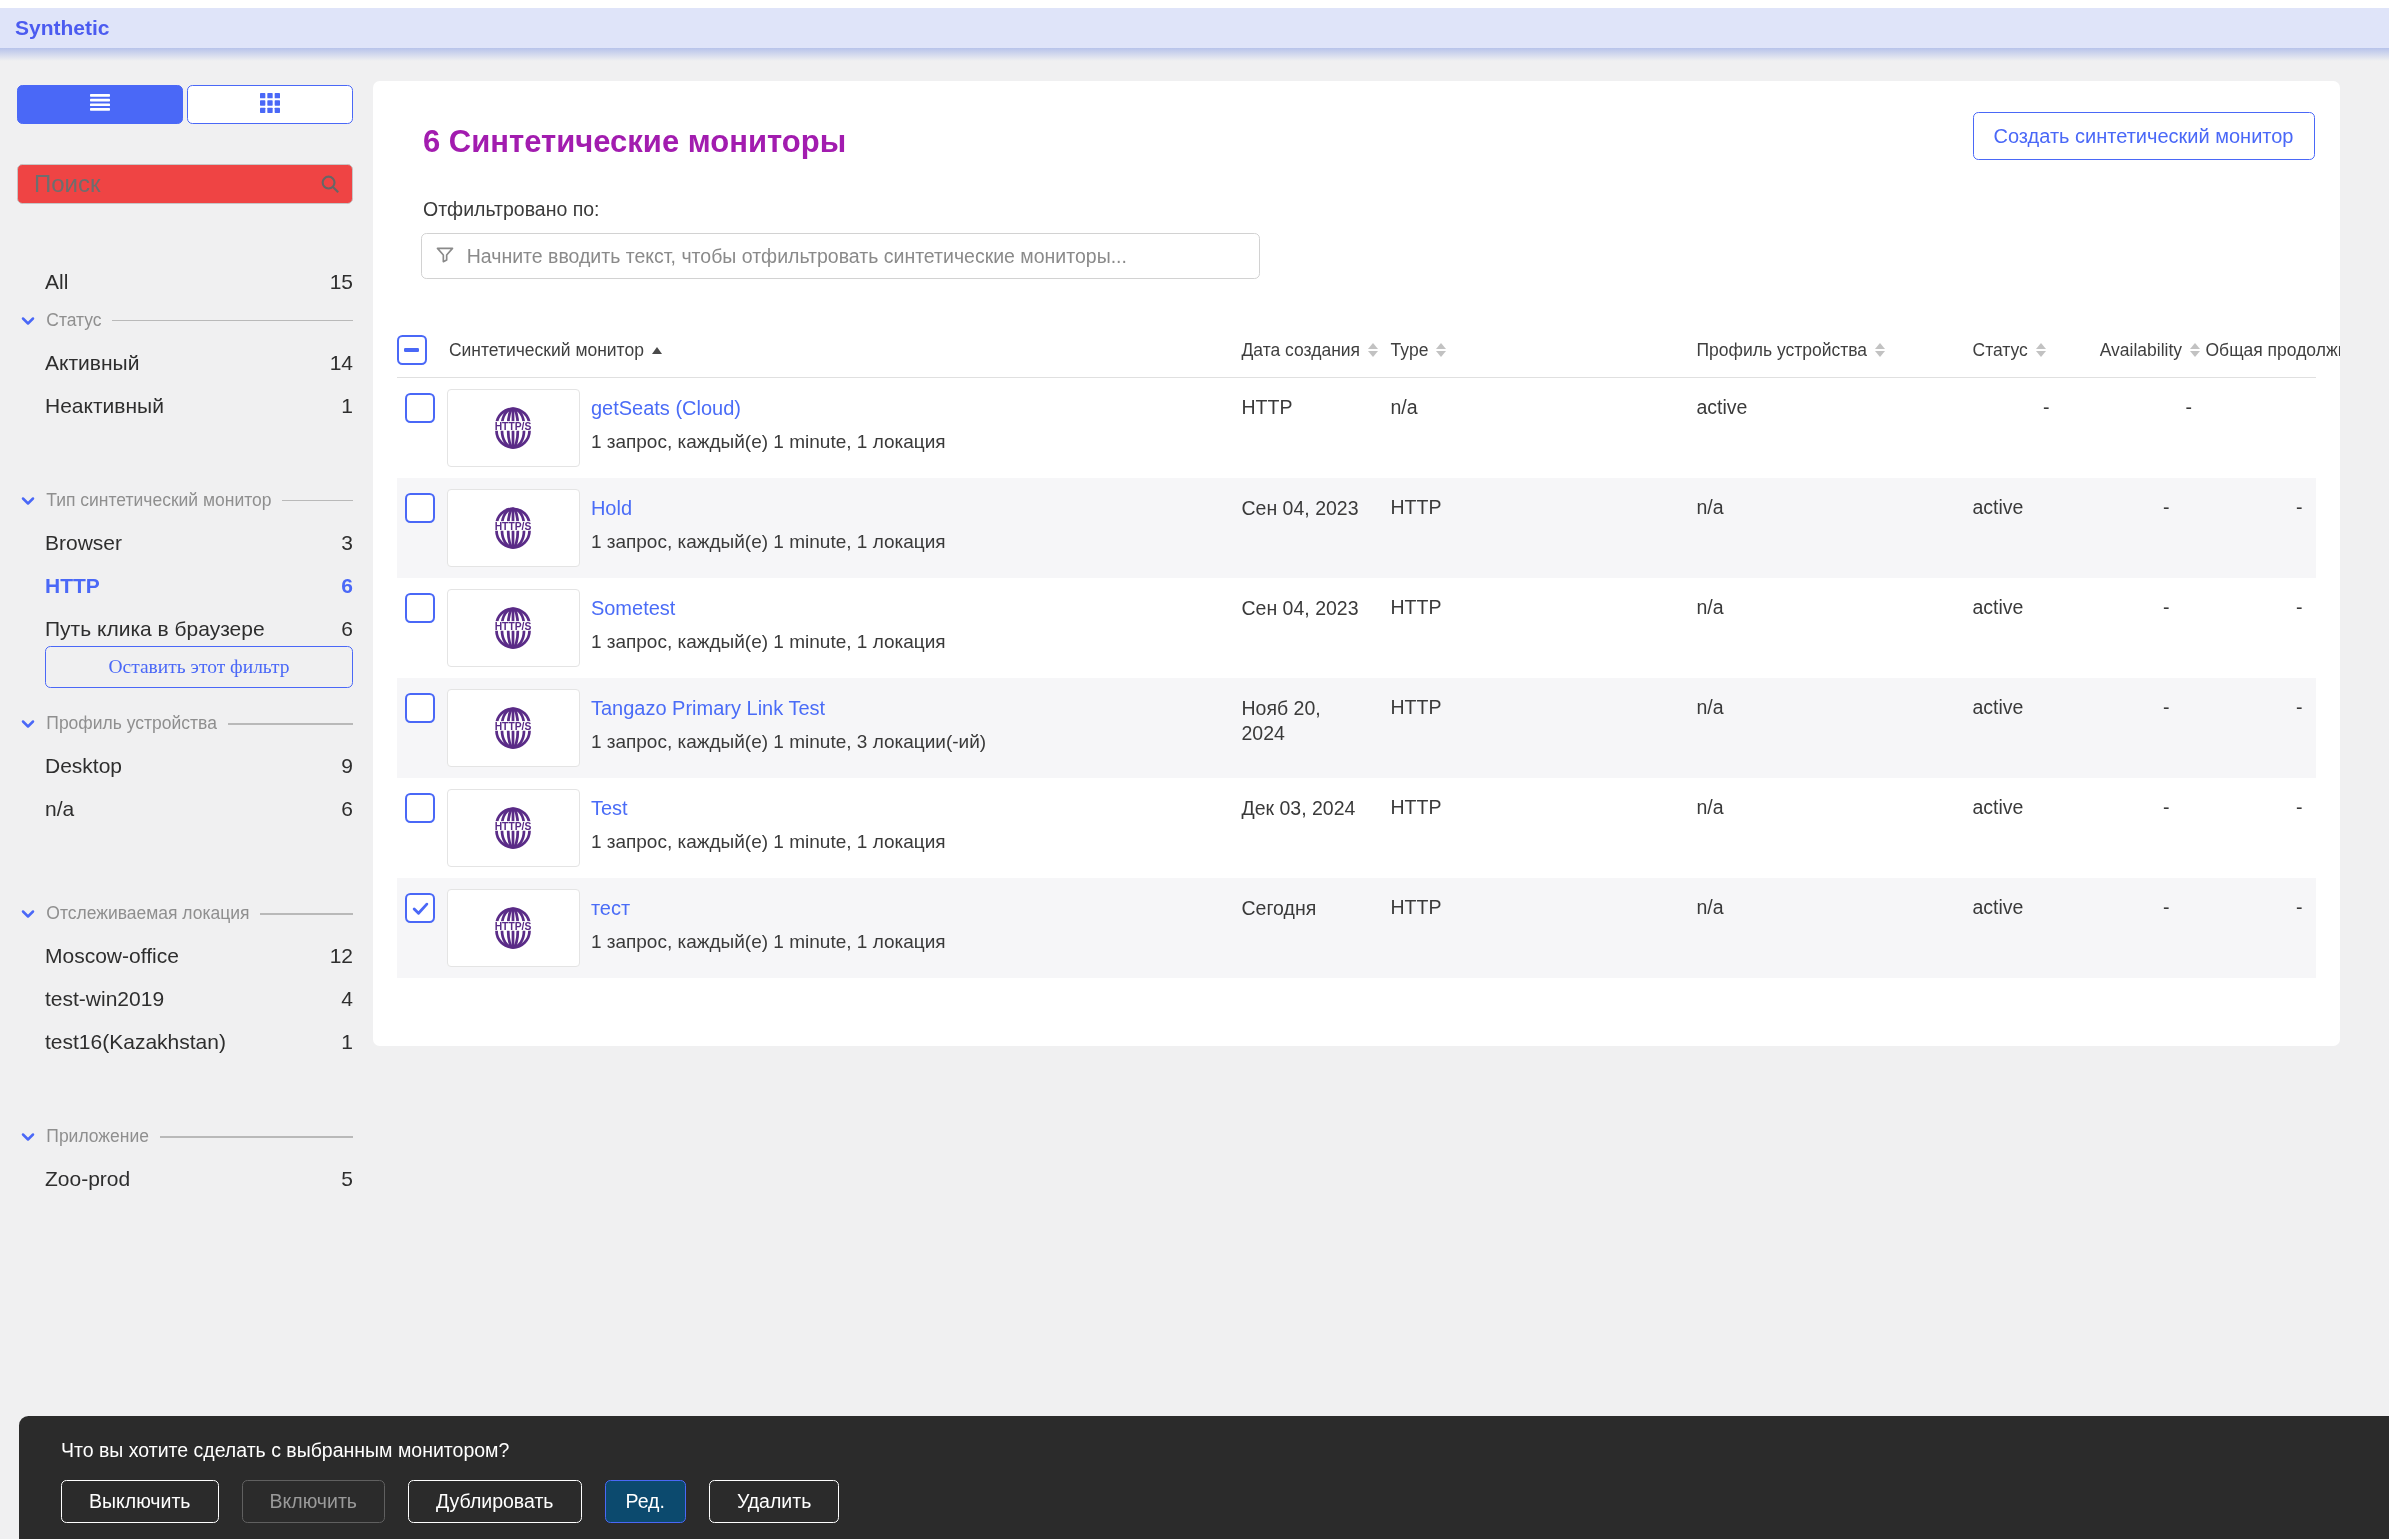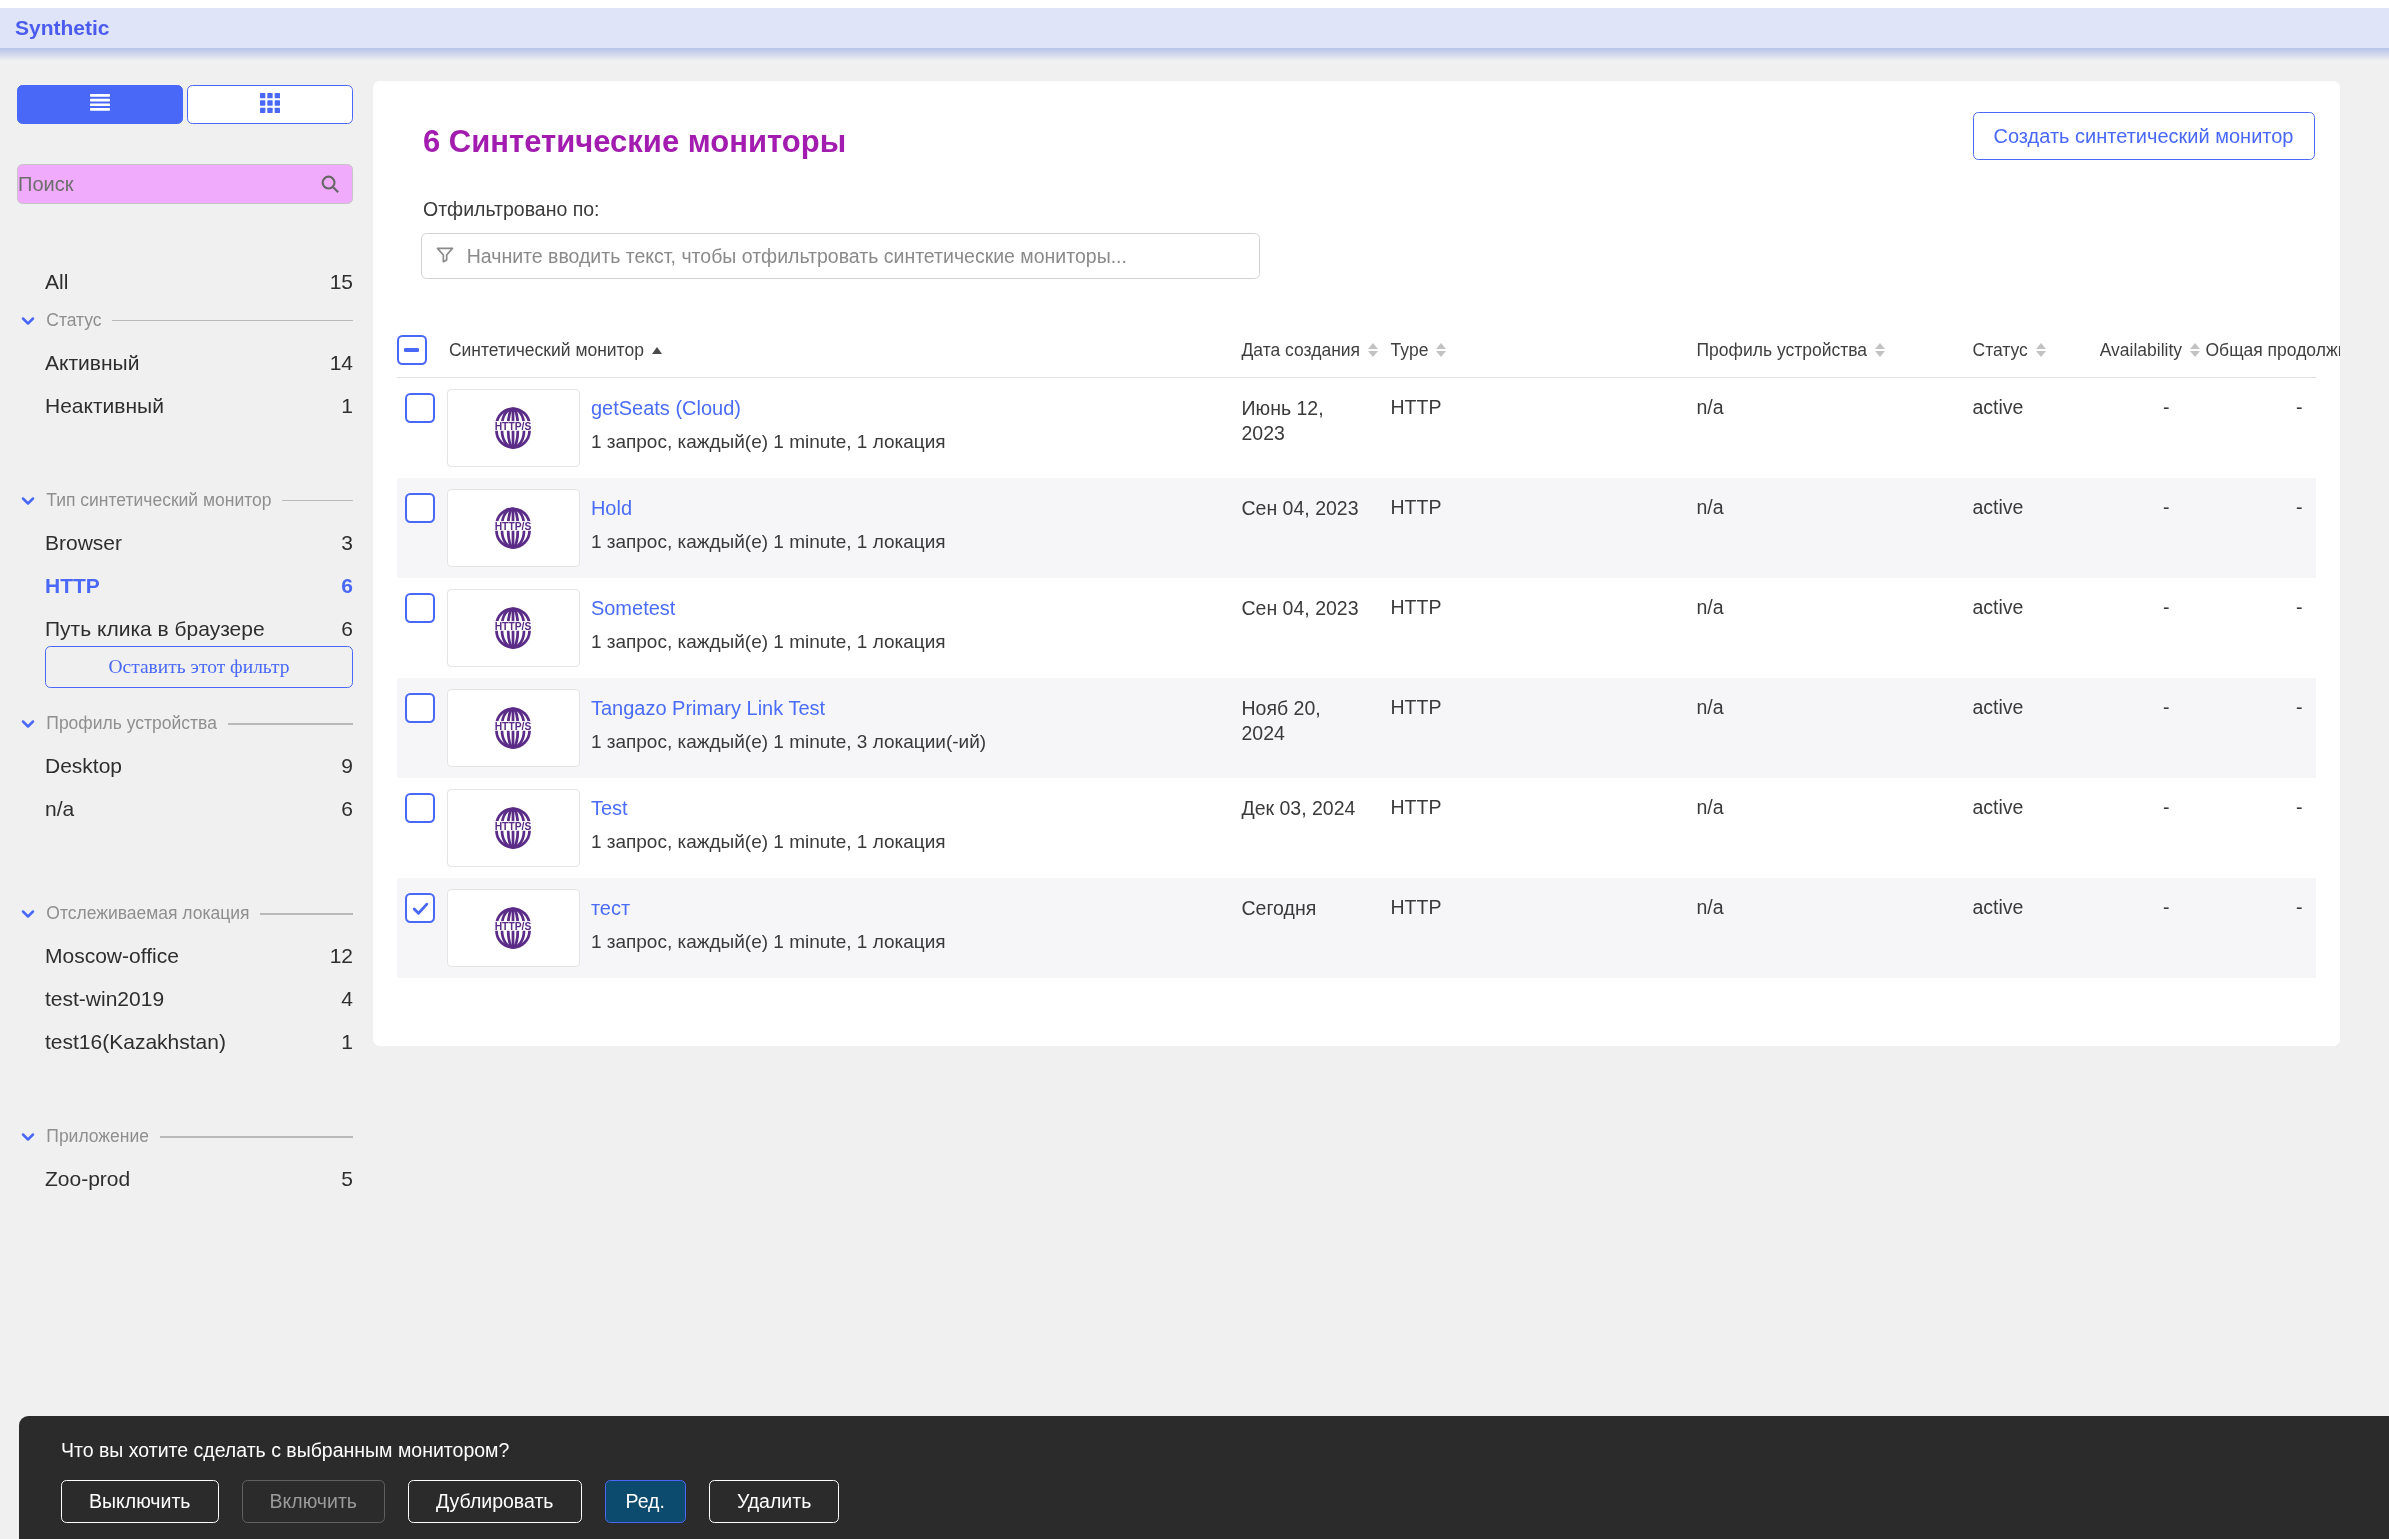--- a/index.html
+++ b/index.html
@@ -24,7 +24,7 @@
   .vt.active{background:#4a68f7}
   .search-box{position:relative;margin-top:40px;height:40px}
   .search-box input{width:100%;height:100%;box-sizing:border-box;border:1.3px solid #c6c6c6;
-    border-radius:5.4px;font-size:20px;color:#333;padding:0 44px 0 0;background:#f0abfc;outline:none;
+    border-radius:5.4px;font-size:24px;color:#333;padding:0 44px 0 16px;background:#ef4444;outline:none;
     font-family:inherit}
   .search-box input::placeholder{color:#6e6e6e}
   .search-box .mag{position:absolute;right:10.8px;top:8.7px}

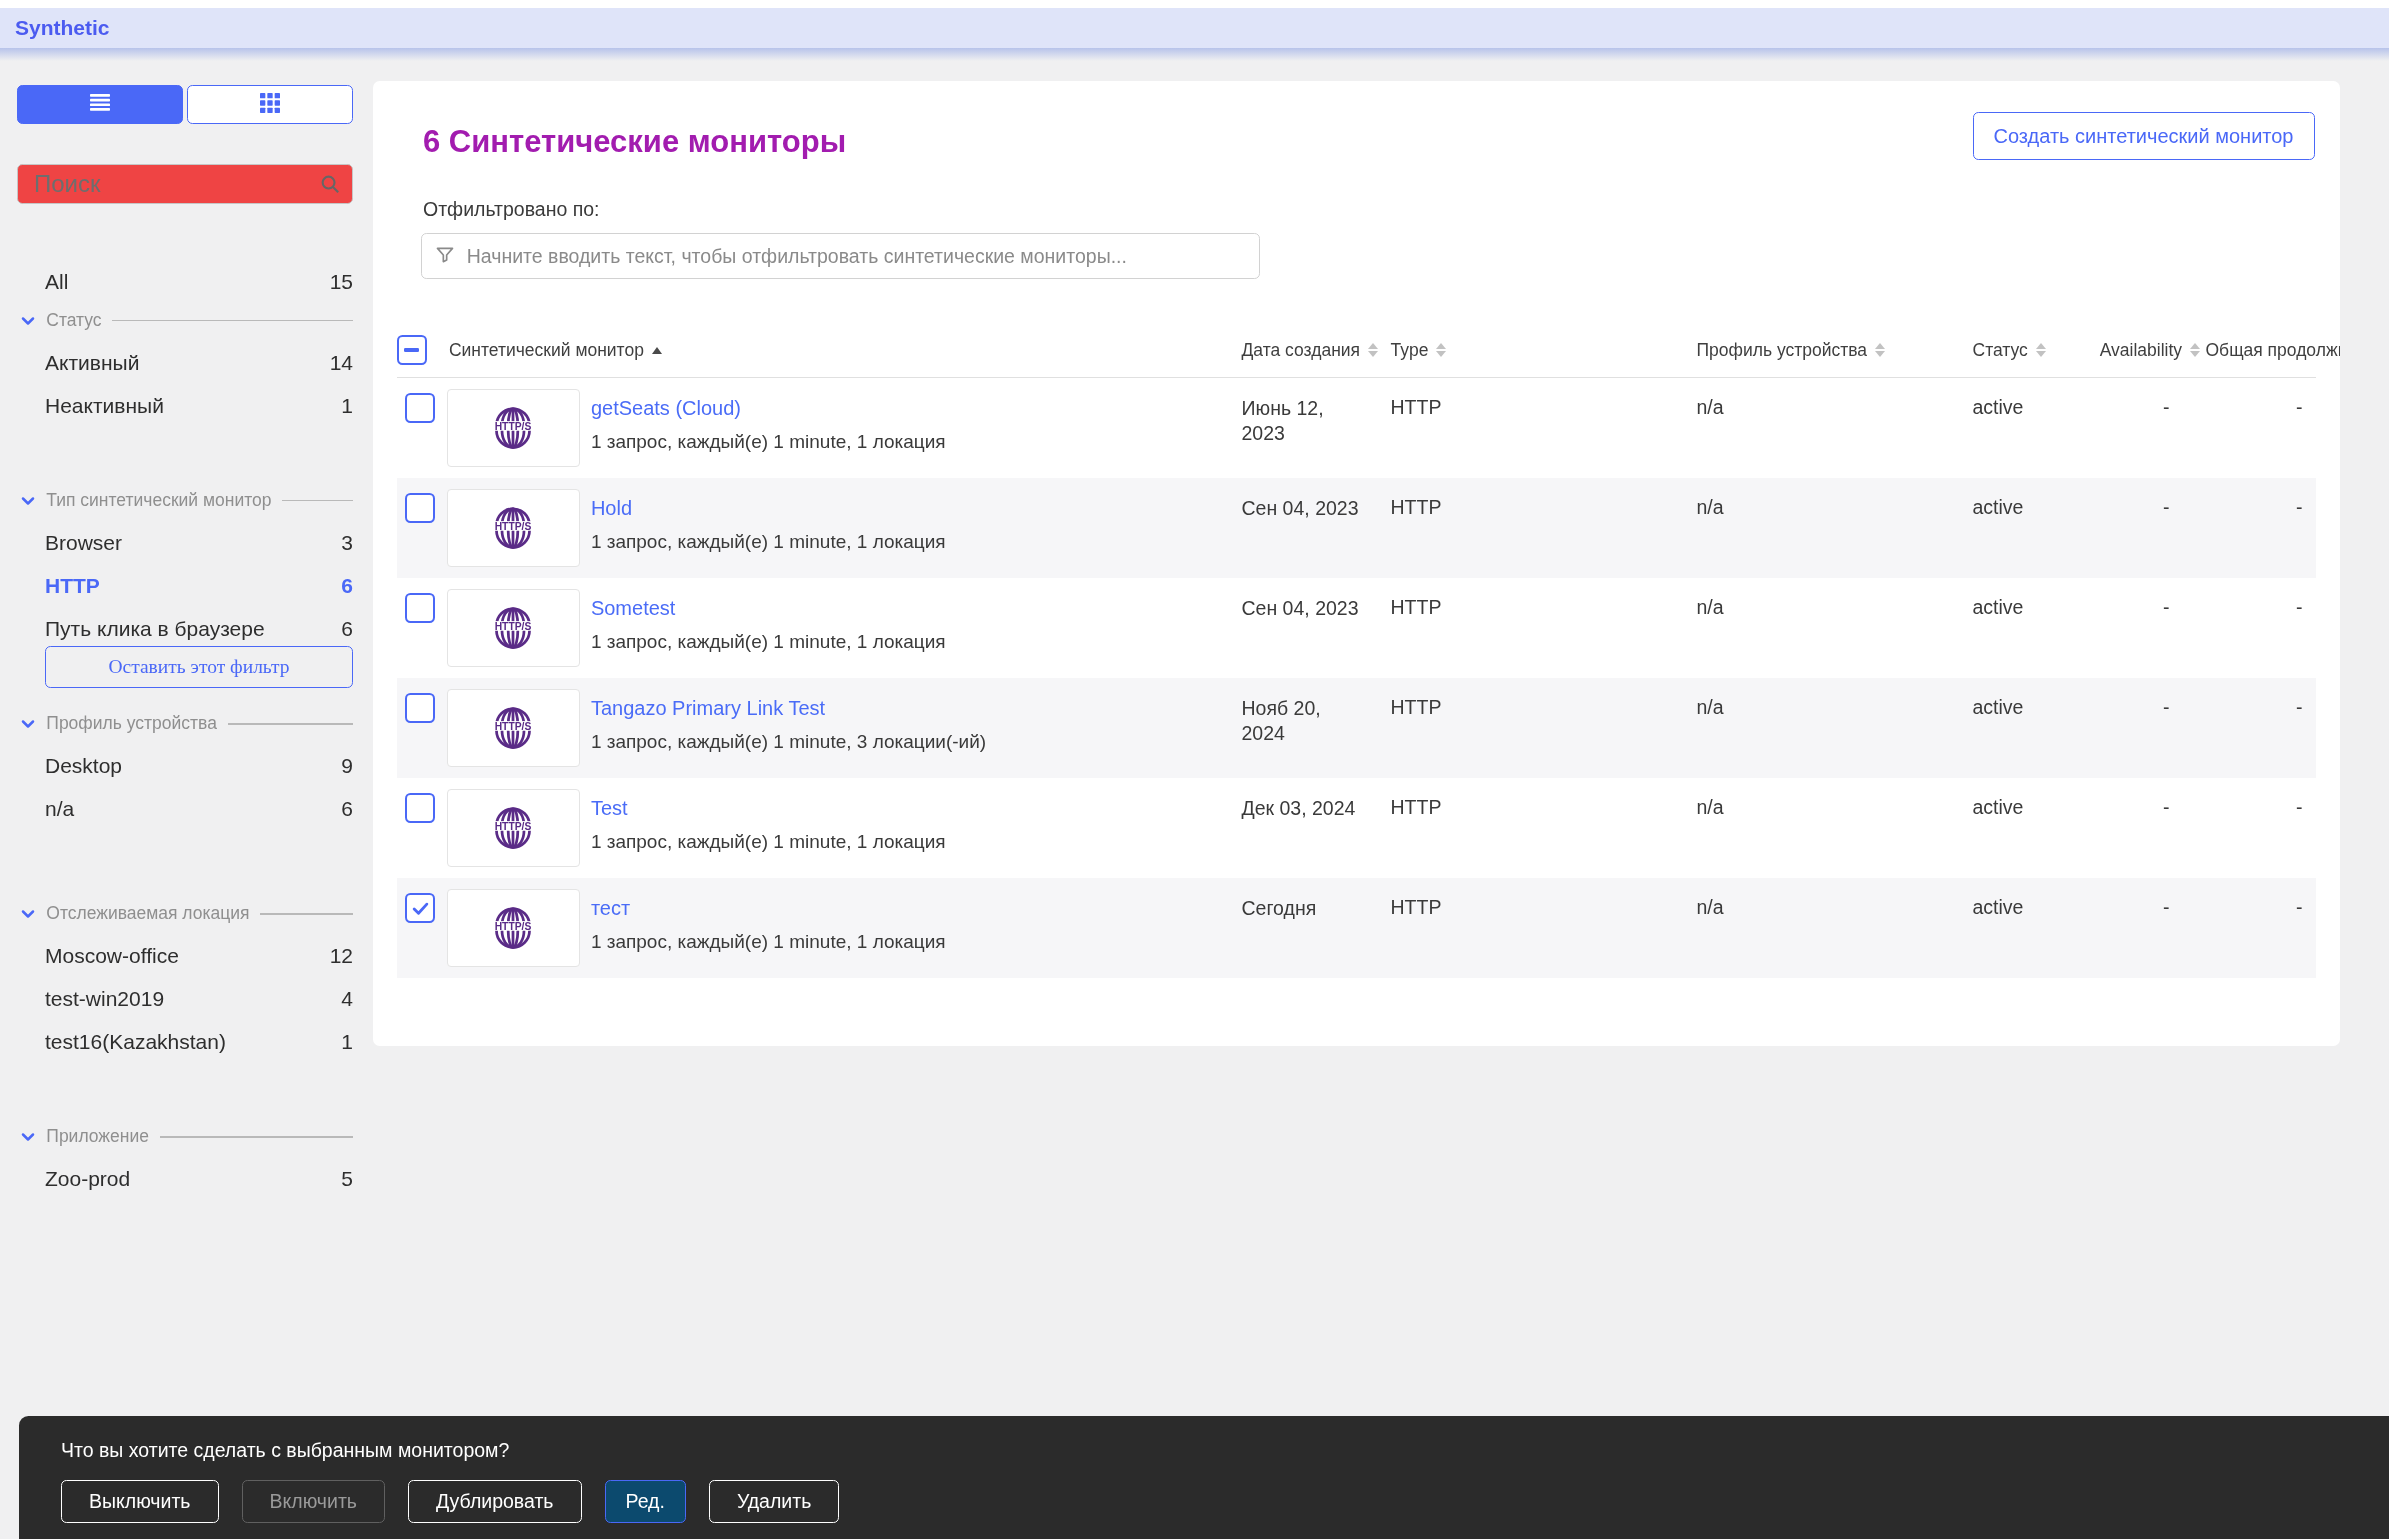--- a/index.html
+++ b/index.html
@@ -370,7 +370,6 @@
               <div class="mon-desc">1 запрос, каждый(е) 1 minute, 1 локация</div>
             </div>
           </div>
-          <div class="cell c-date">Июнь 12, 2023</div>
           <div class="cell c-type">HTTP</div>
           <div class="cell c-profile">n/a</div>
           <div class="cell c-status">active</div>

